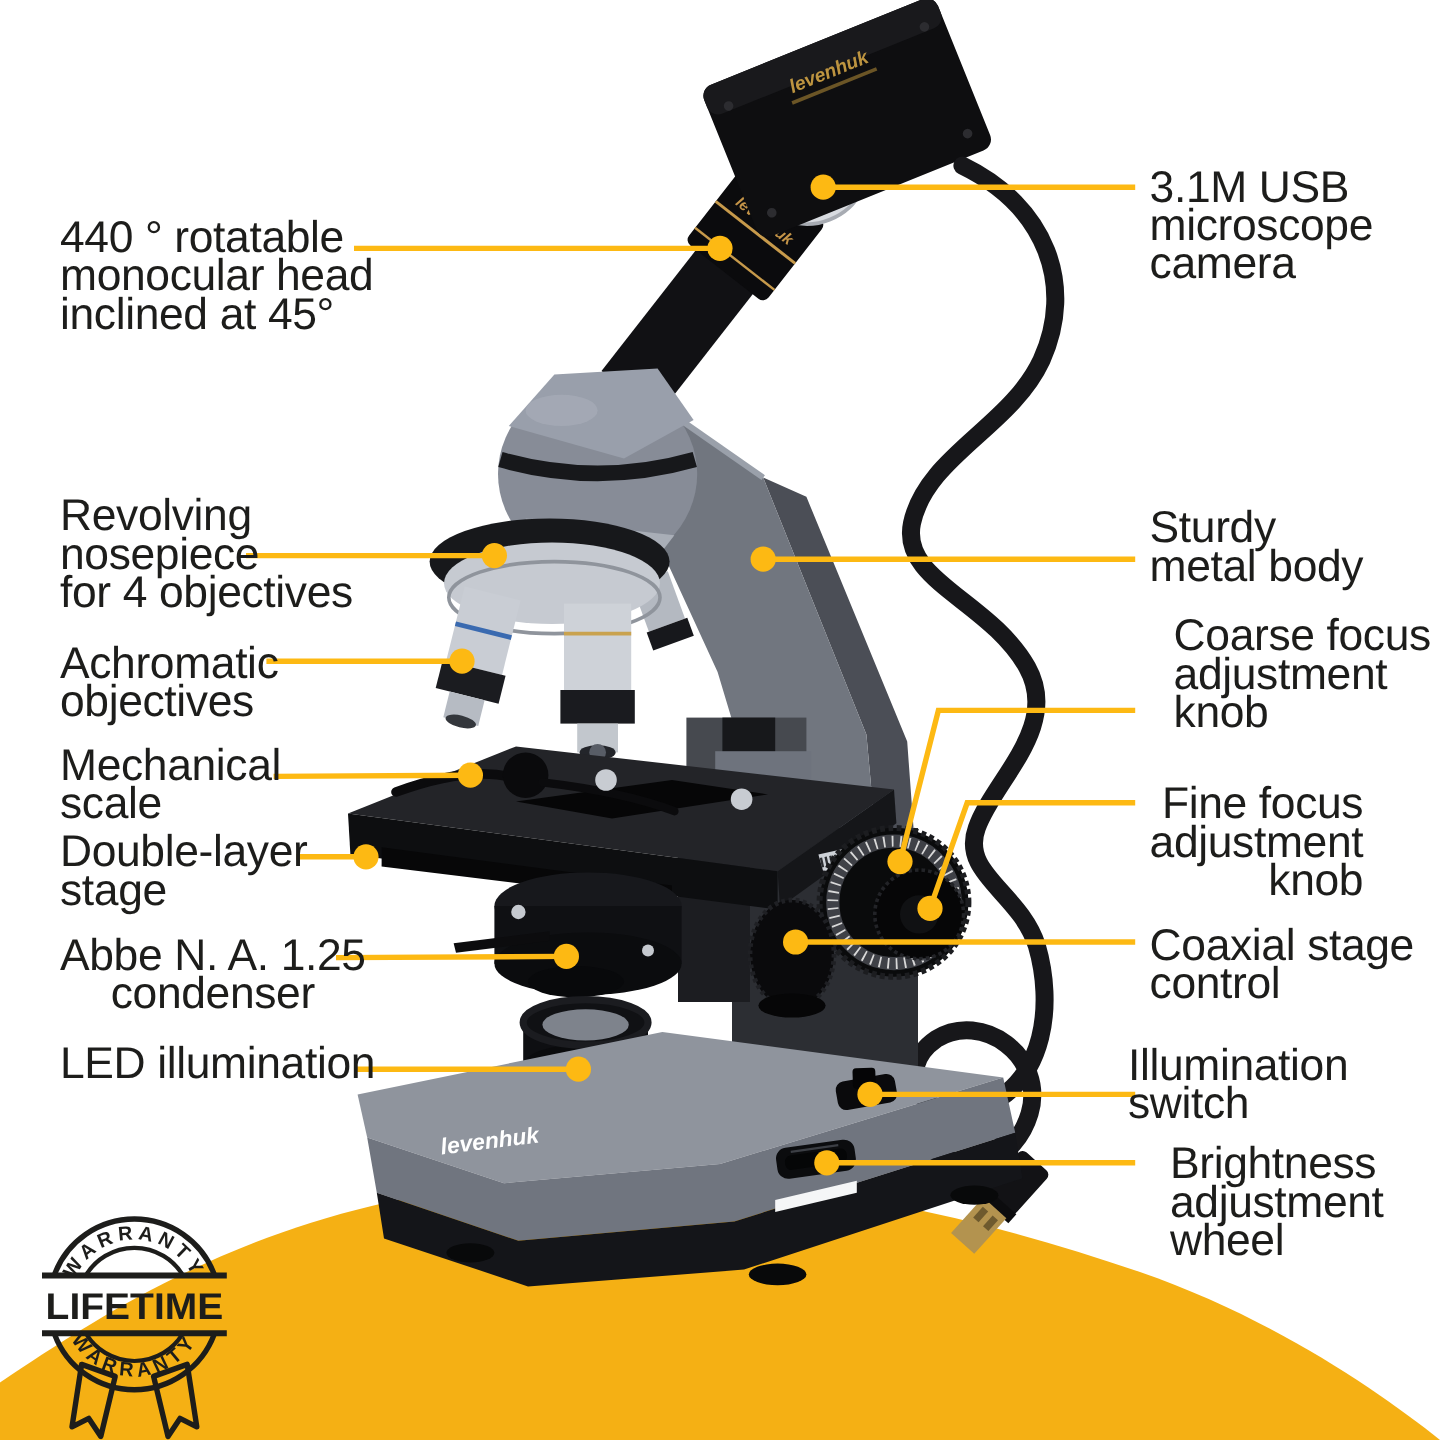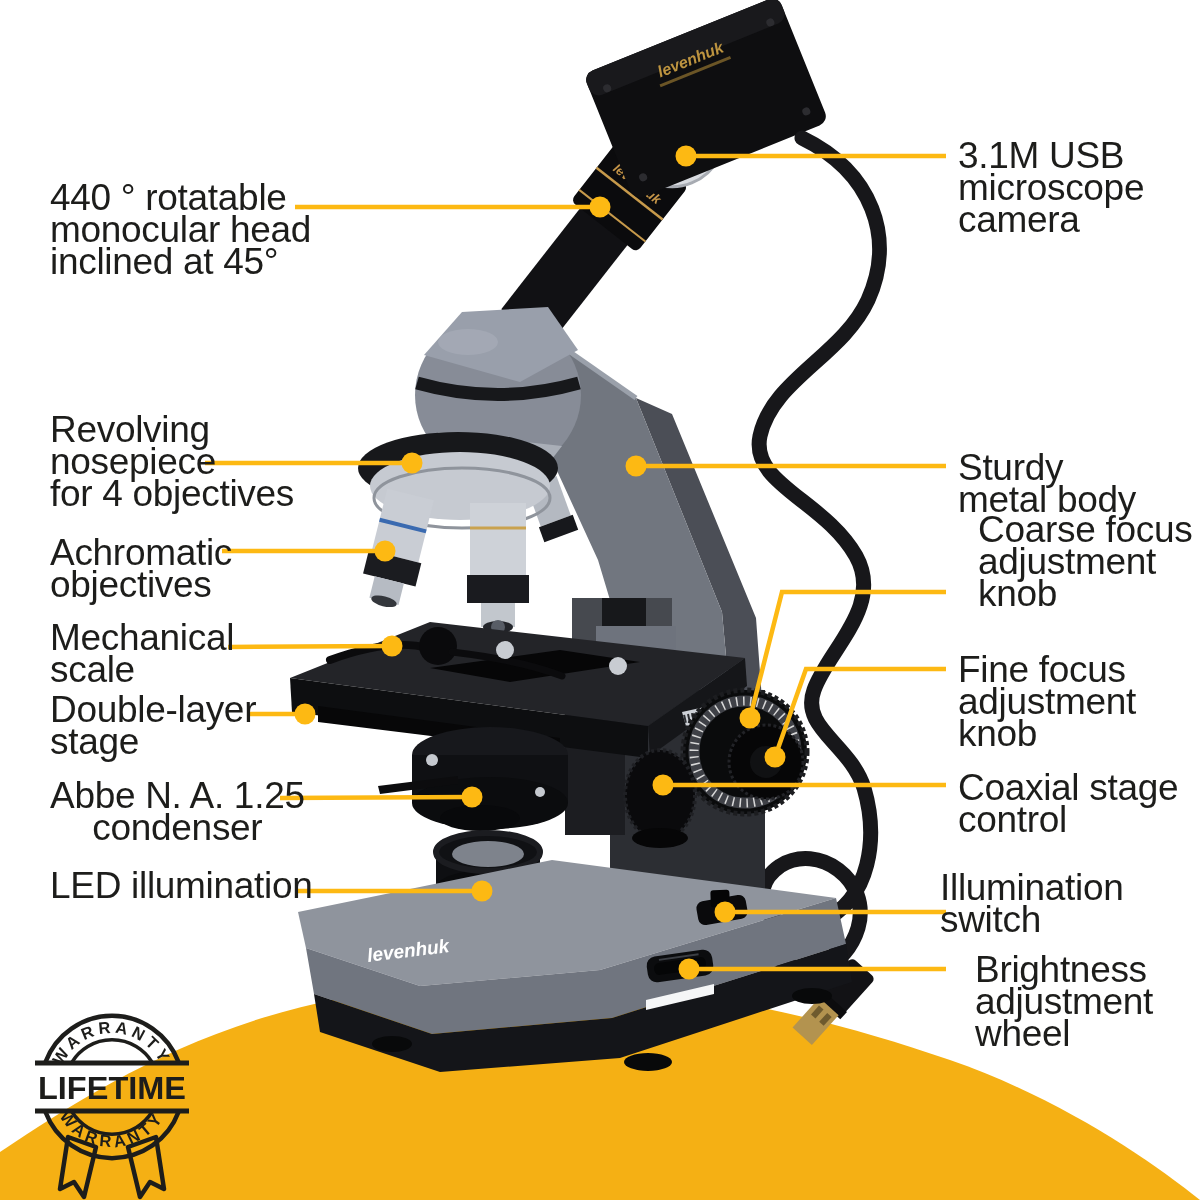--- a/index.html
+++ b/index.html
@@ -251,7 +251,7 @@
 <div class="lbl" style="left:958px;top:140px;">3.1M USB
 microscope
 camera</div>
-<div class="lbl" style="left:958px;top:424px;margin-top:28px;">Sturdy
+<div class="lbl" style="left:958px;top:424px;">Sturdy
 metal body</div>
 <div class="lbl" style="left:958px;top:514px;margin-left:20px;">Coarse focus
 adjustment

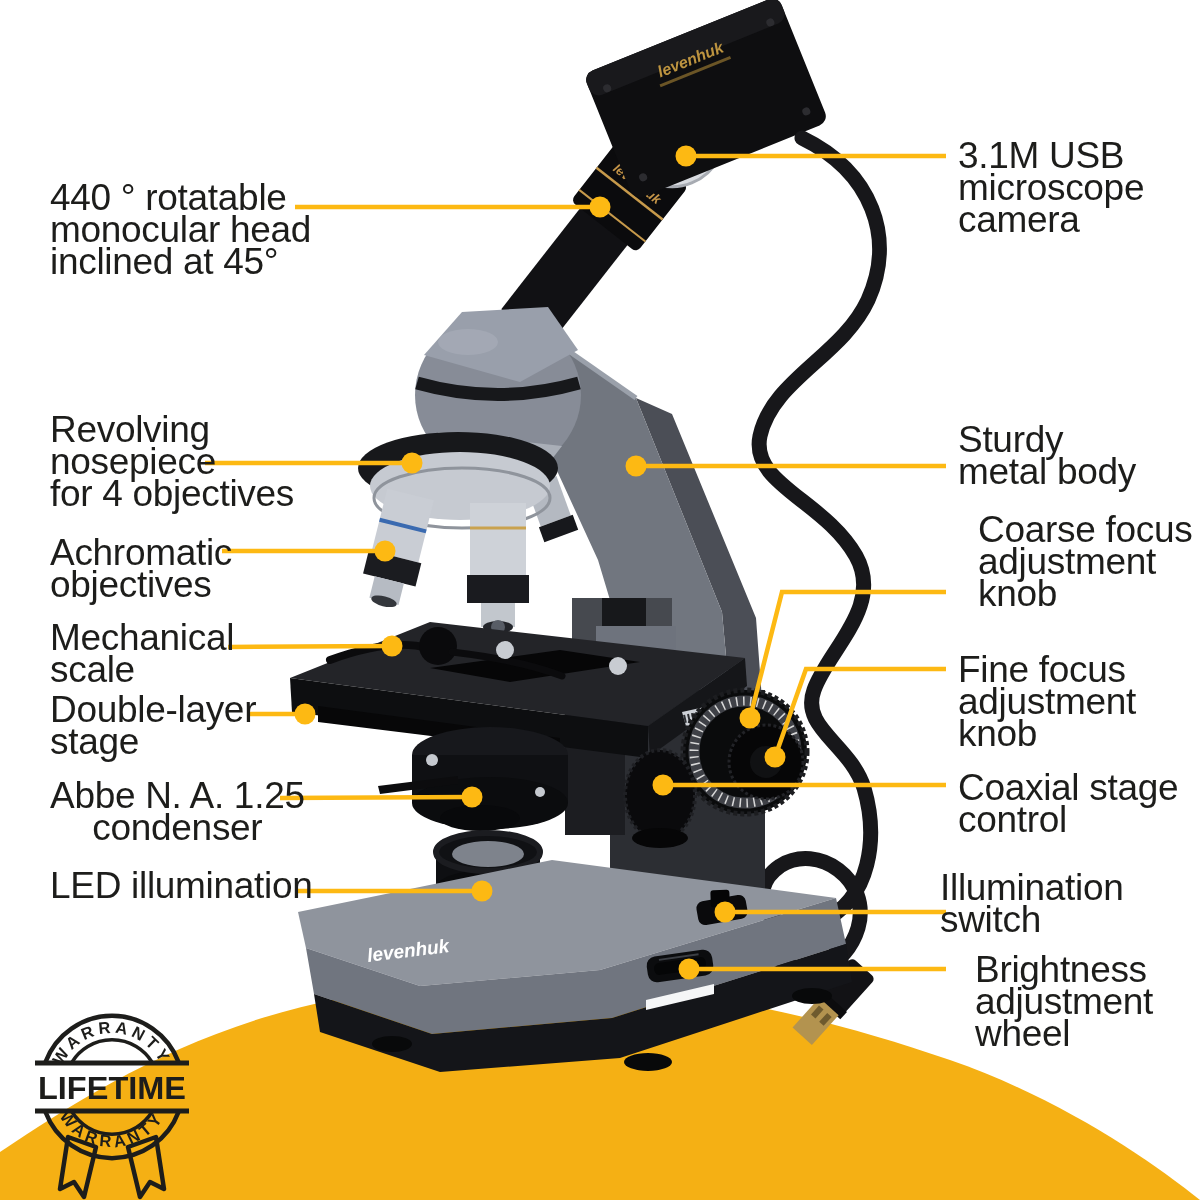--- a/index.html
+++ b/index.html
@@ -256,7 +256,7 @@
 <div class="lbl" style="left:958px;top:514px;margin-left:20px;">Coarse focus
 adjustment
 knob</div>
-<div class="lbl" style="left:958px;top:654px;">Fine focus
+<div class="lbl" style="left:958px;top:654px;text-align:right;">Fine focus
 adjustment
 knob</div>
 <div class="lbl" style="left:958px;top:772px;">Coaxial stage

